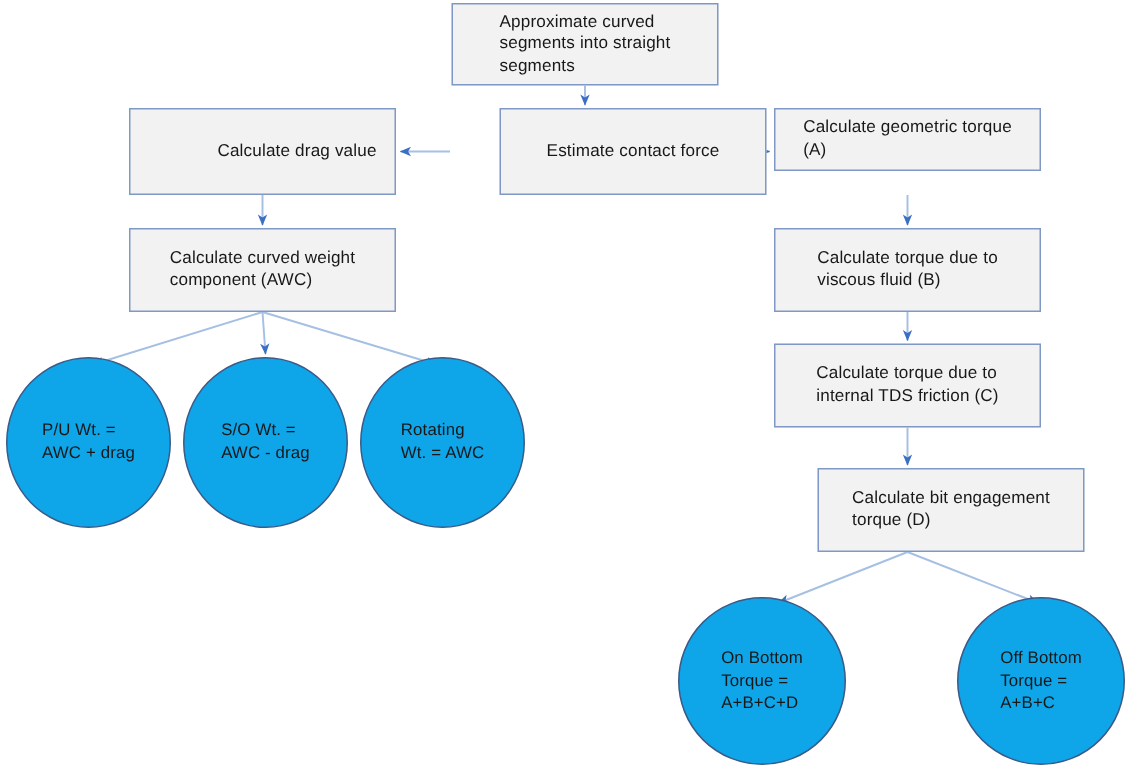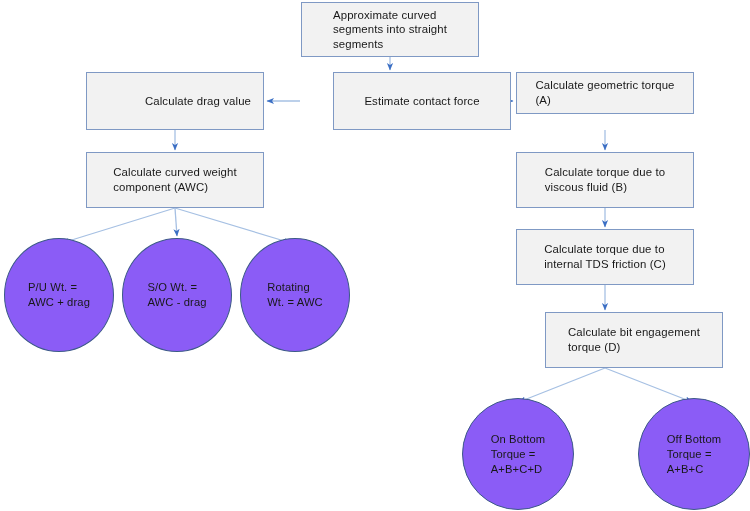--- a/index.html
+++ b/index.html
@@ -39,7 +39,7 @@
   }
   .circle {
     border: 1.4px solid #3c5a87;
-    background: #8b5cf6;
+    background: #0ea5e9;
     border-radius: 50%;
   }
   .node-label {

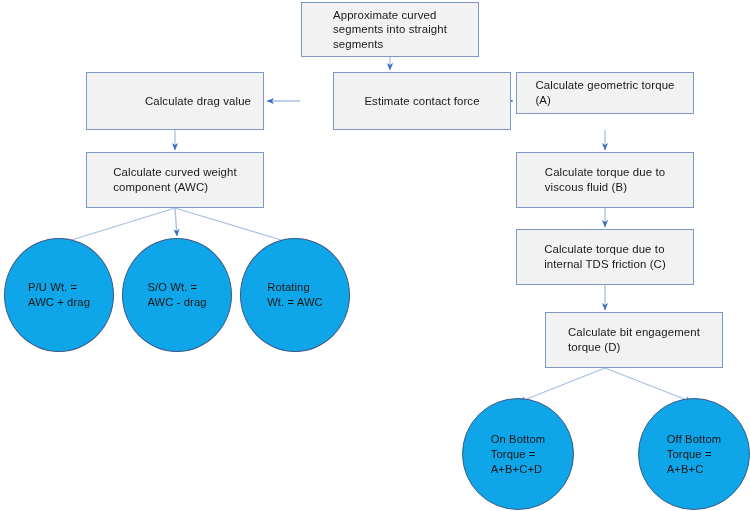--- a/index.html
+++ b/index.html
@@ -141,7 +141,7 @@
 Wt. = AWC</span>
   </div>
 
-  <div class="node circle" style="left:462px;top:398px;width:112px;height:112px;">
+  <div class="node circle" style="left:452px;top:398px;width:112px;height:112px;">
     <span class="node-label">On Bottom
 Torque =
 A+B+C+D</span>

